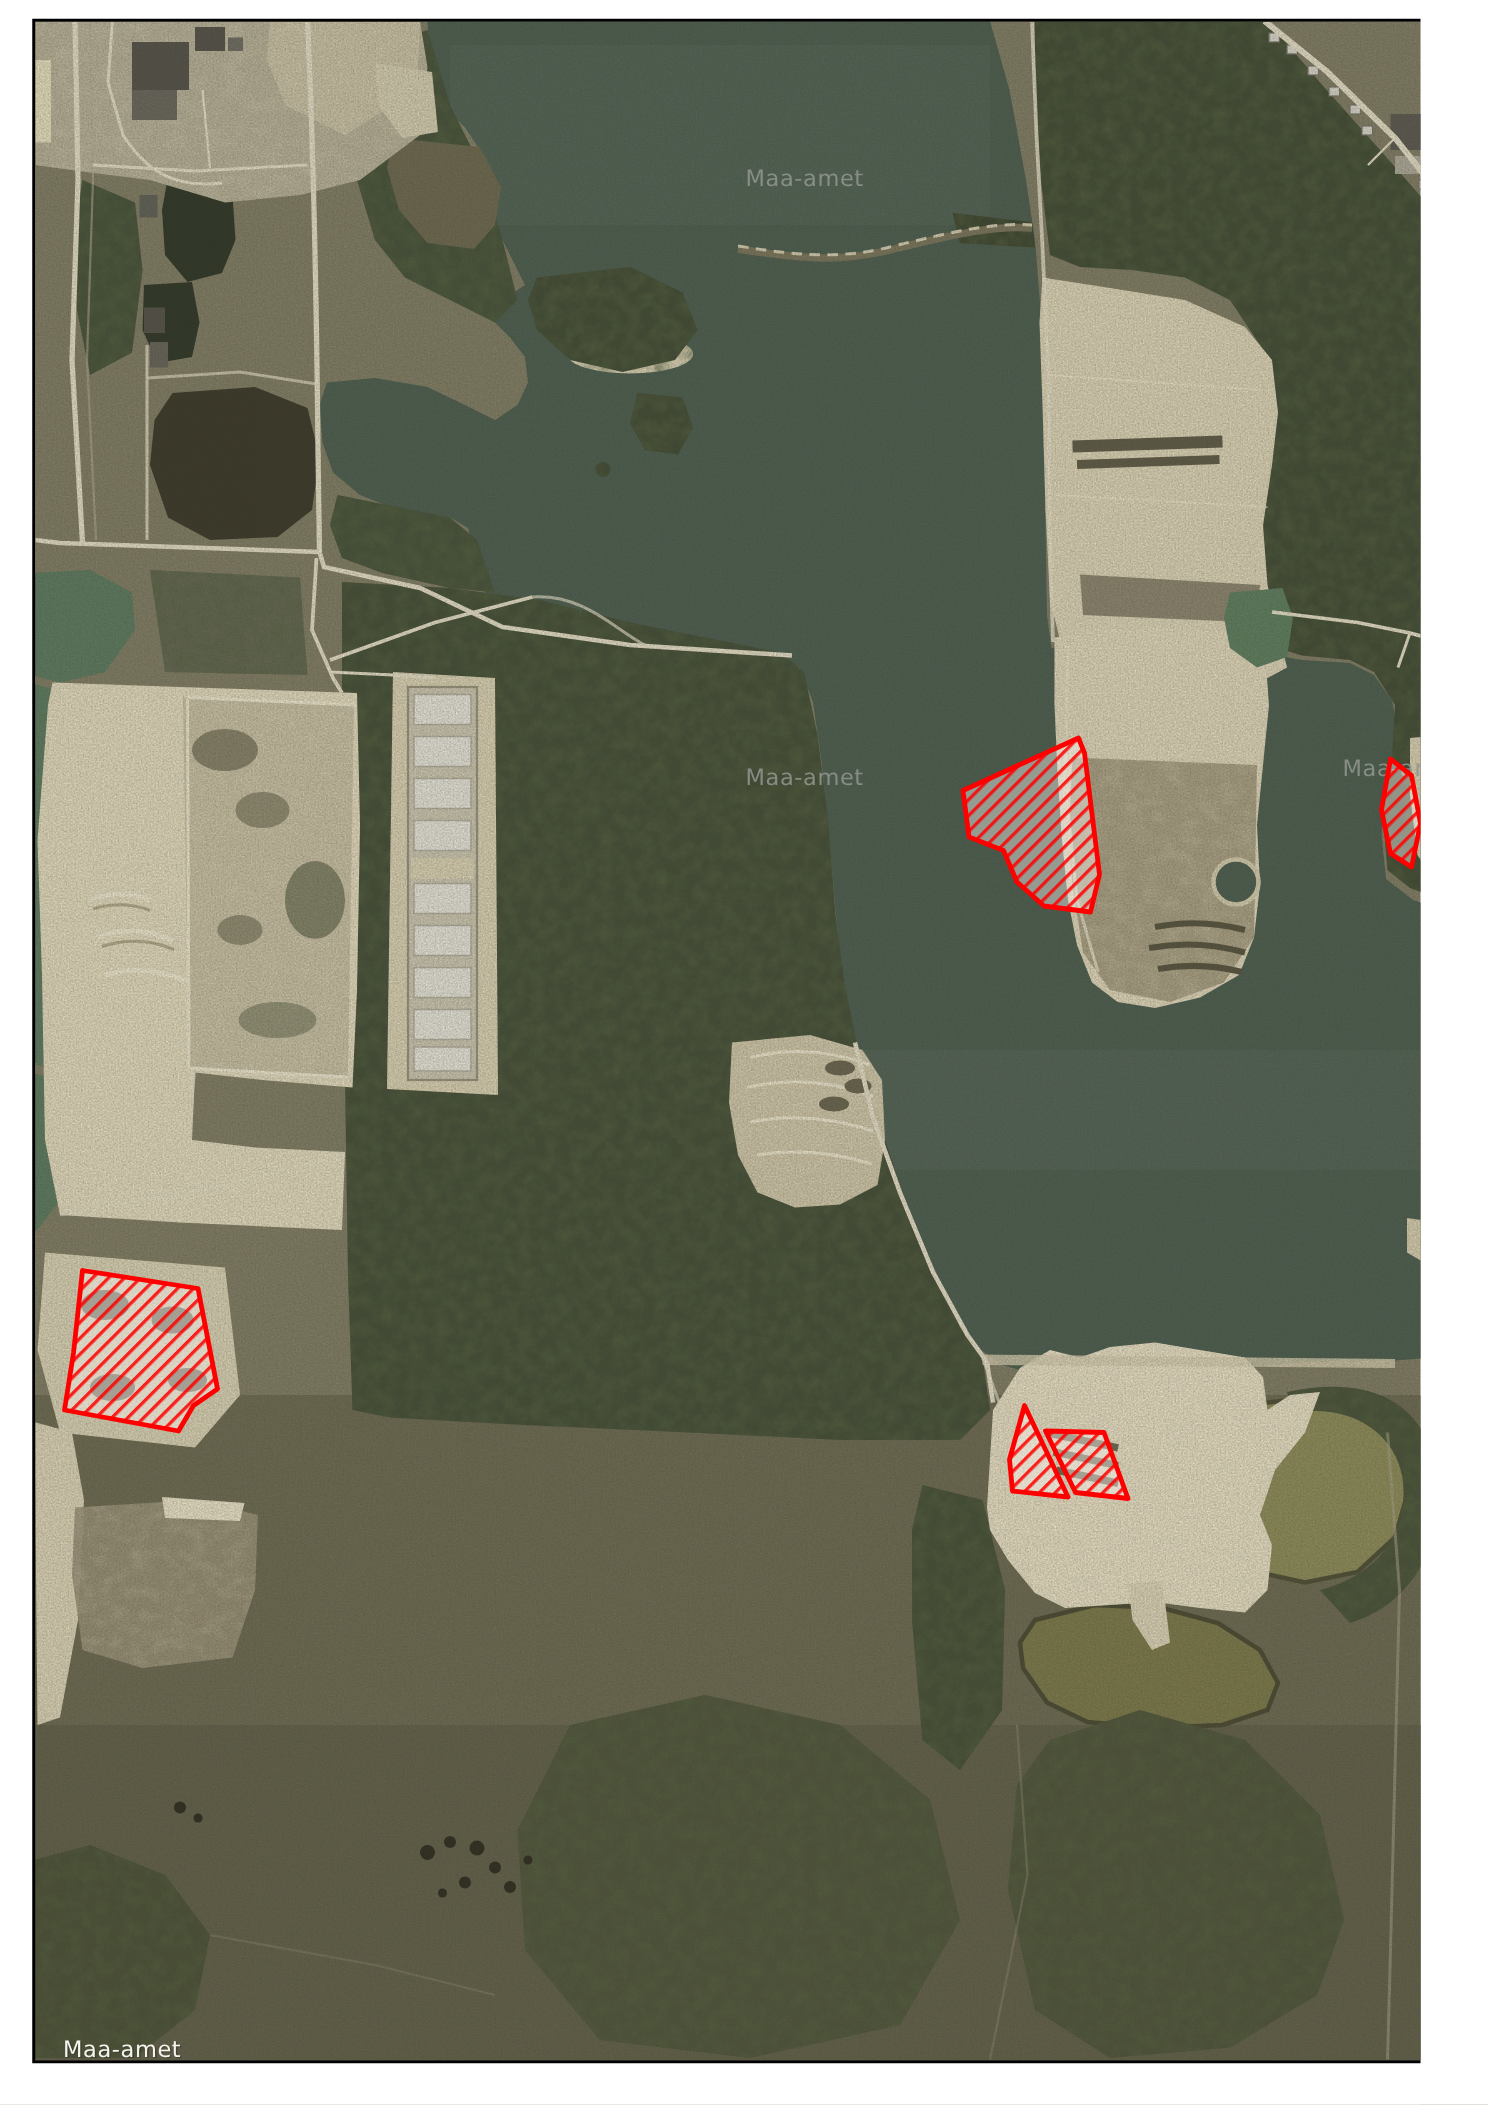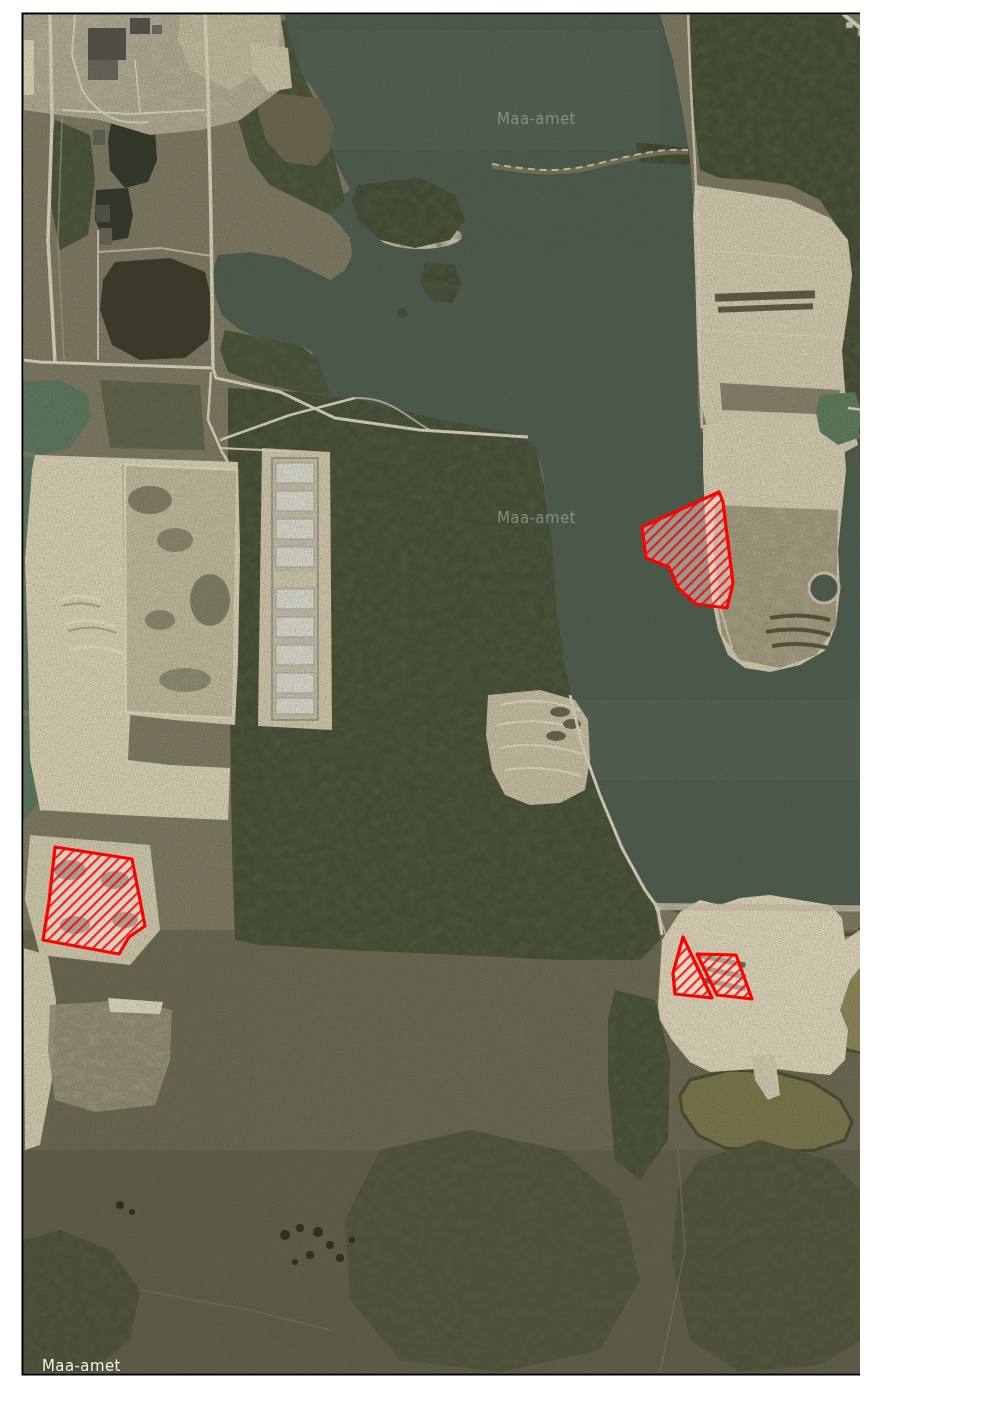--- a/index.html
+++ b/index.html
@@ -3,7 +3,7 @@
 <meta charset="utf-8">
 <style>
   html,body{margin:0;padding:0;background:#ffffff;}
-  .page{position:relative;width:860px;height:1403px;background:#ffffff;overflow:hidden;
+  .page{position:relative;width:947px;height:1403px;background:#ffffff;overflow:hidden;
         font-family:"DejaVu Sans","Liberation Sans",sans-serif;}
   svg{display:block;}
   text{font-family:"DejaVu Sans","Liberation Sans",sans-serif;}

